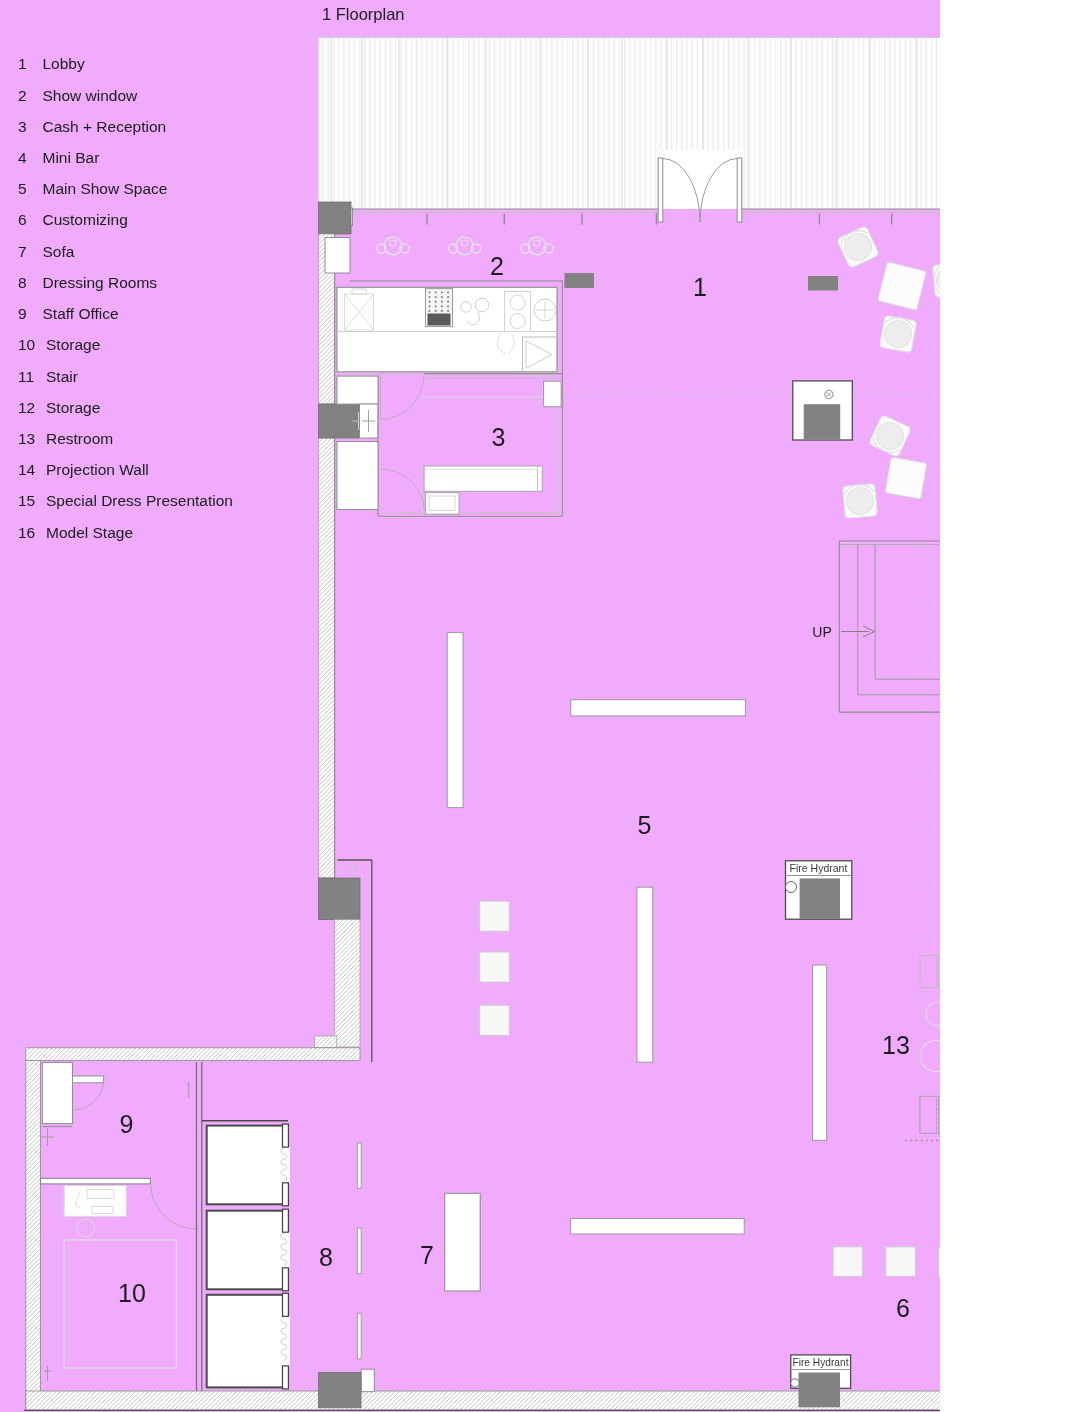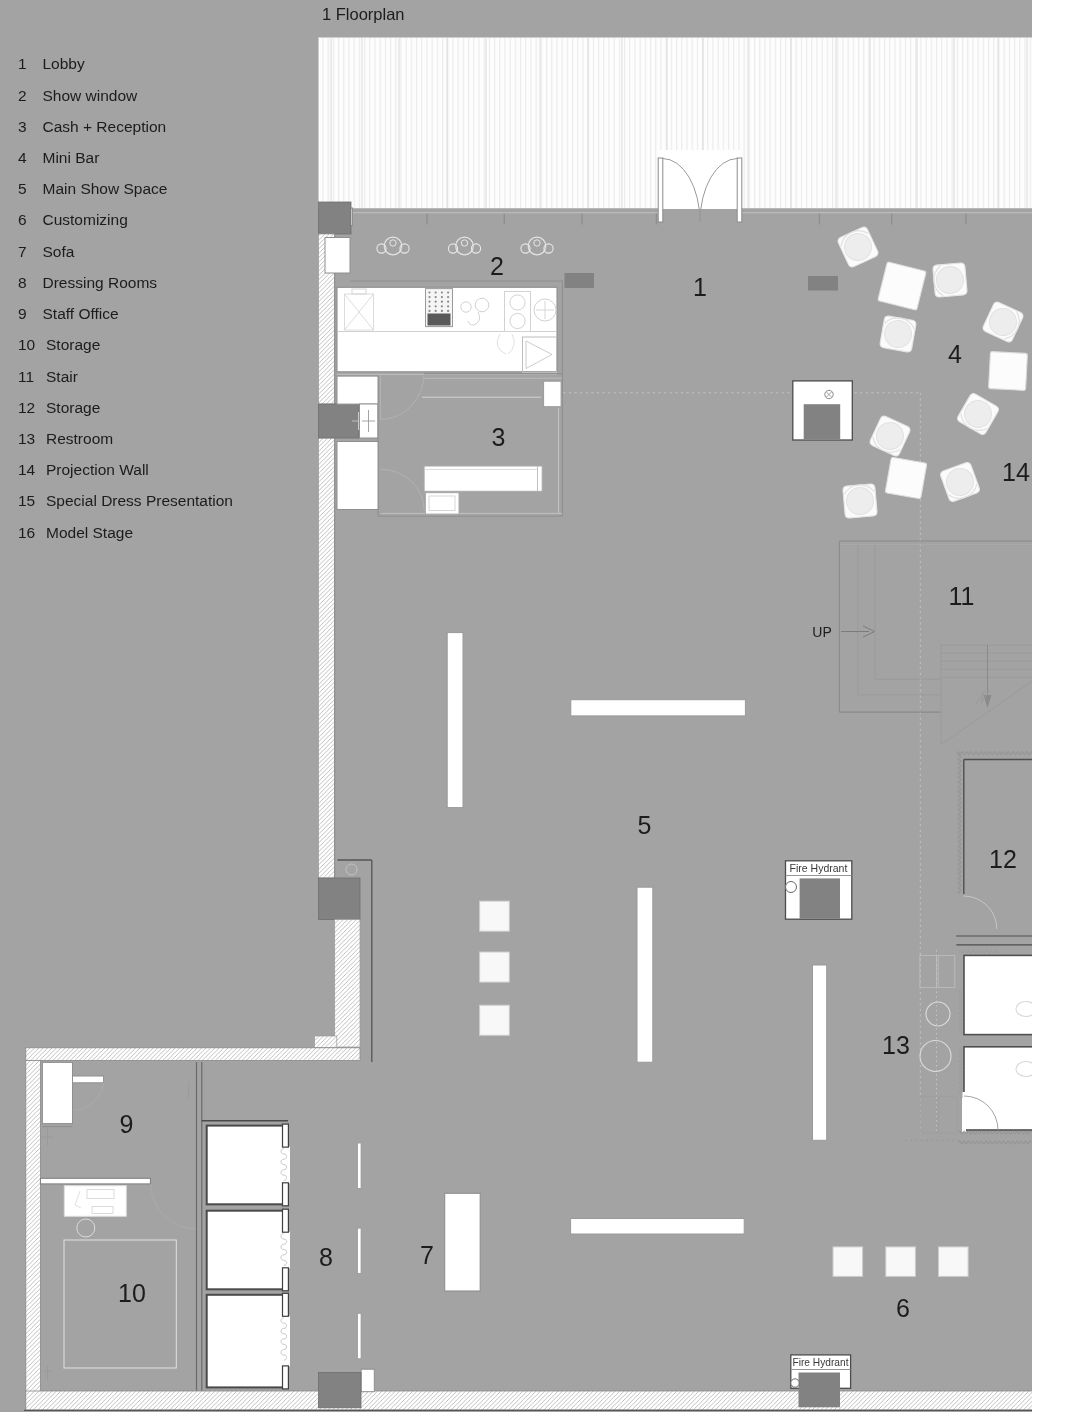--- a/index.html
+++ b/index.html
@@ -3,7 +3,7 @@
 <meta charset="utf-8">
 <style>
 html,body{margin:0;padding:0;background:#ffffff;}
-#page{position:relative;width:1032px;height:1412px;overflow:hidden;background:#a3a3a3;}
+#page{position:relative;width:940px;height:1412px;overflow:hidden;background:#f0abfc;}
 svg{font-family:"Liberation Sans", sans-serif;}
 </style>
 </head>

